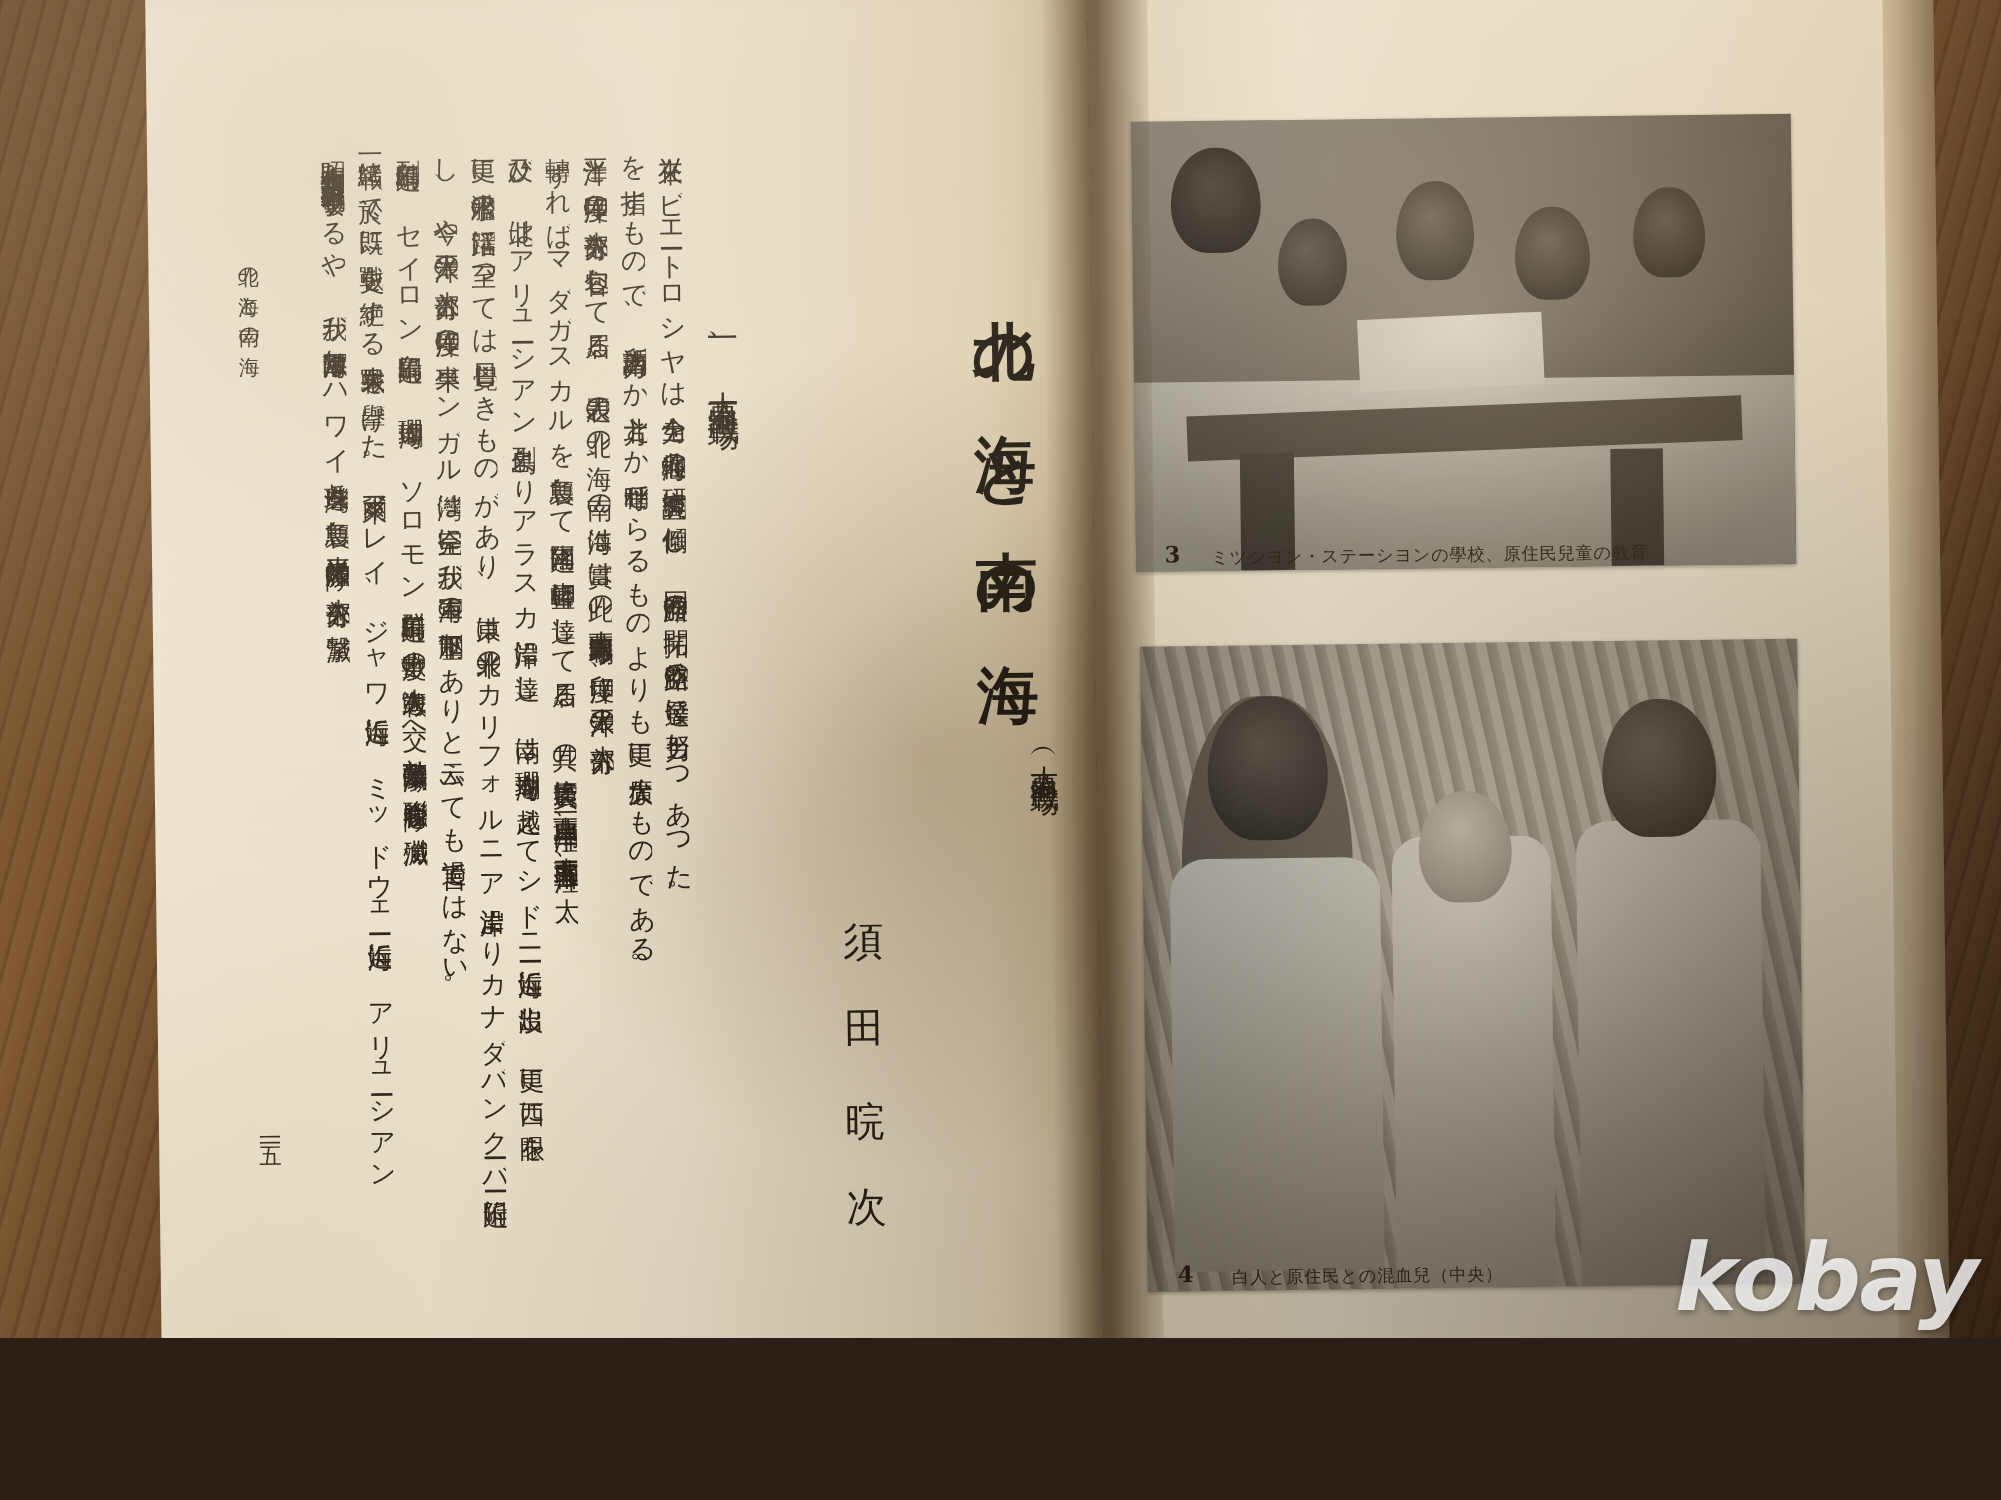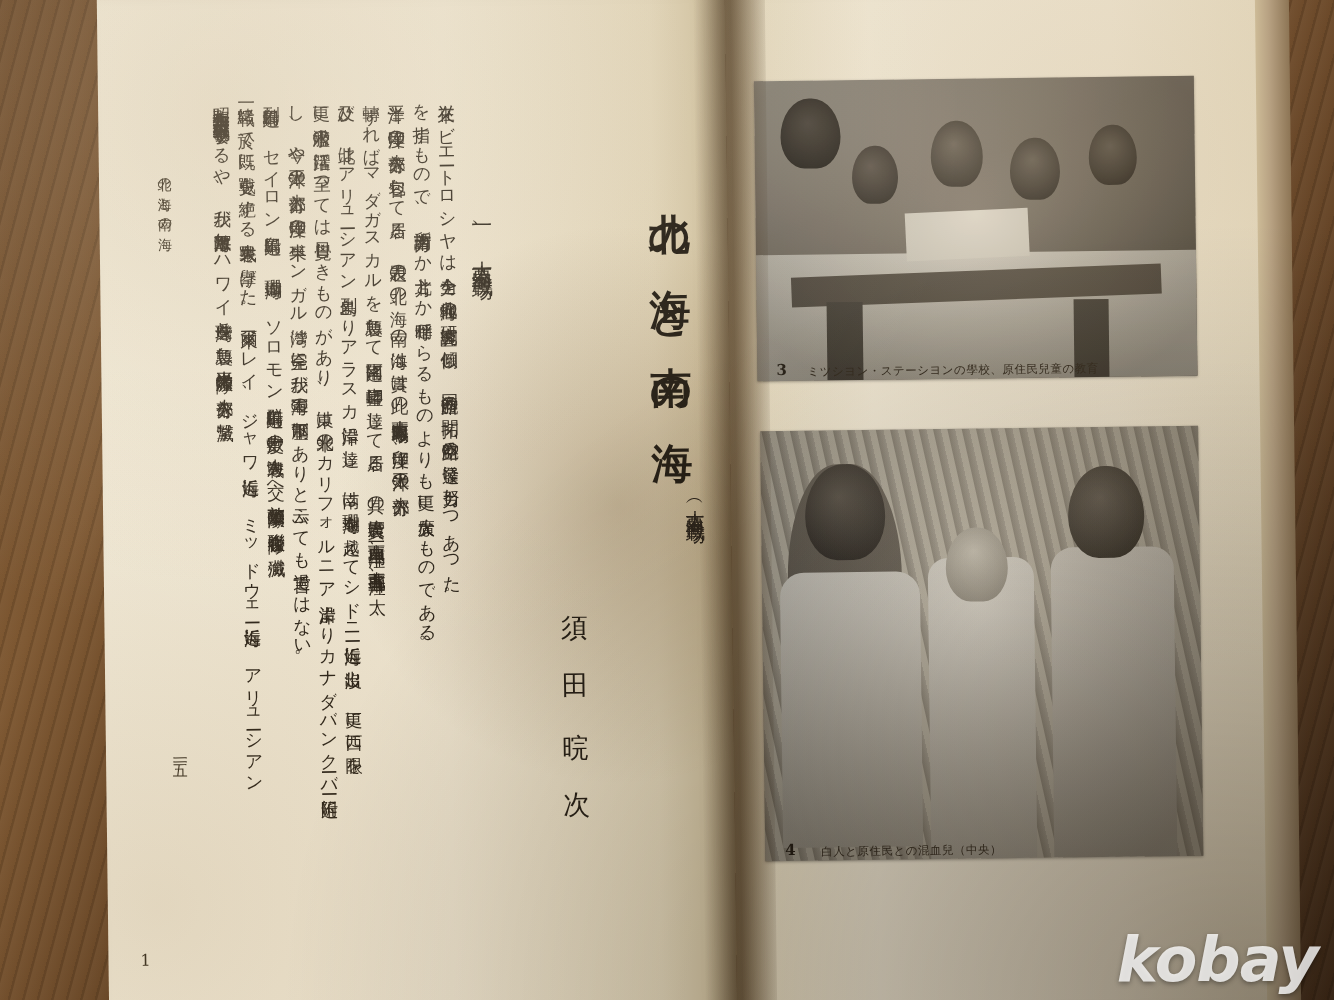--- a/index.html
+++ b/index.html
@@ -18,7 +18,7 @@
   #scene {
     position: relative;
     width: 1334px;
-    height: 1000px;
+    height: 892px;
     background:
       linear-gradient(115deg, #6d4a28 0%, #7d5731 18%, #5e3f22 40%, #7a5430 62%, #4e331c 100%);
     overflow: hidden;

